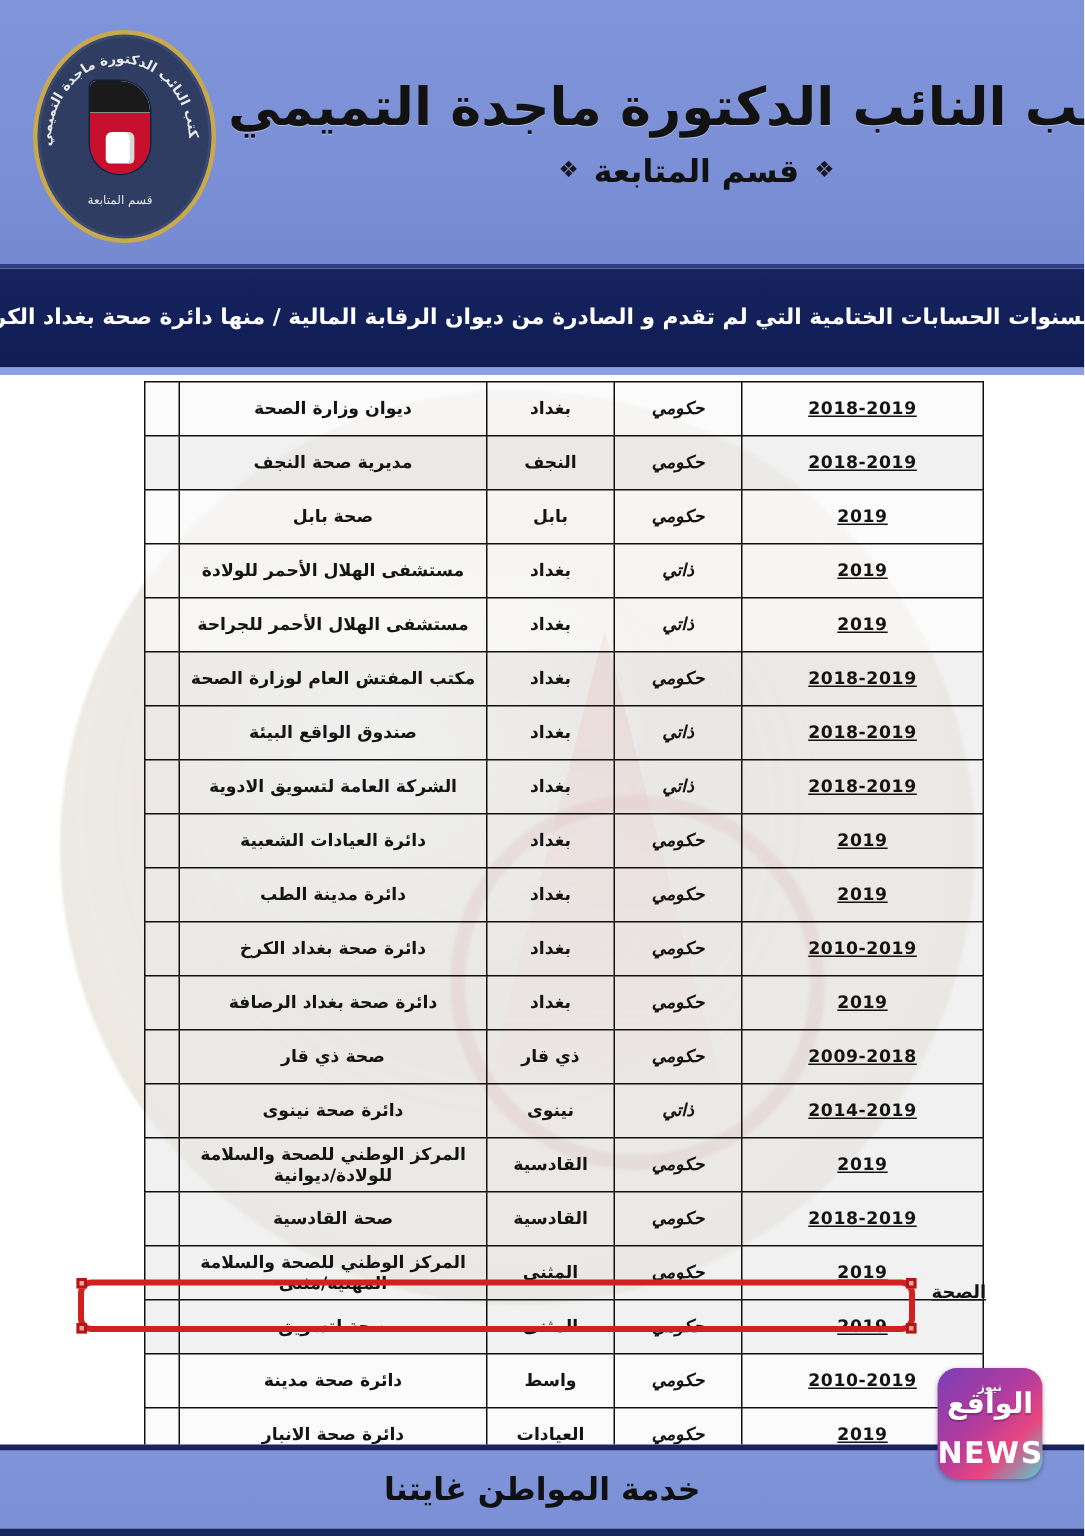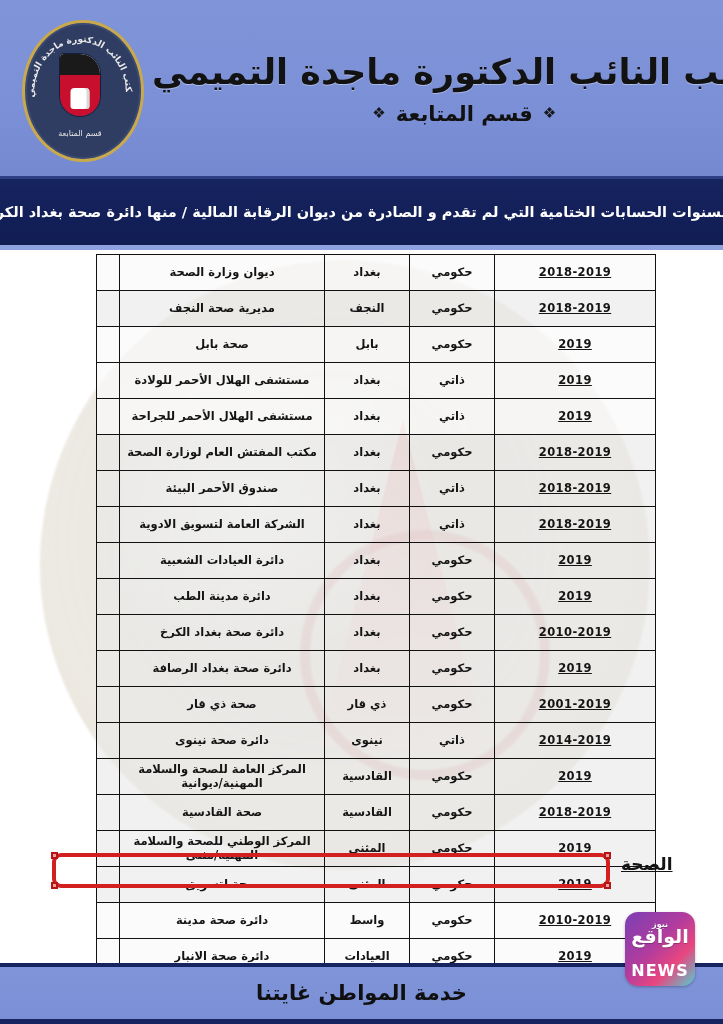--- a/index.html
+++ b/index.html
@@ -225,7 +225,7 @@
   table.report tr.light td { background: rgba(250,250,250,.72); }
   .c-name  { width: 196px; }
   .c-gov   { width: 76px; }
-  .c-type  { width: 76px; }
+  .c-type  { width: 76px; font-style: italic; }
   .c-years { width: 152px; }
   .c-pad   { width: 14px; }
 

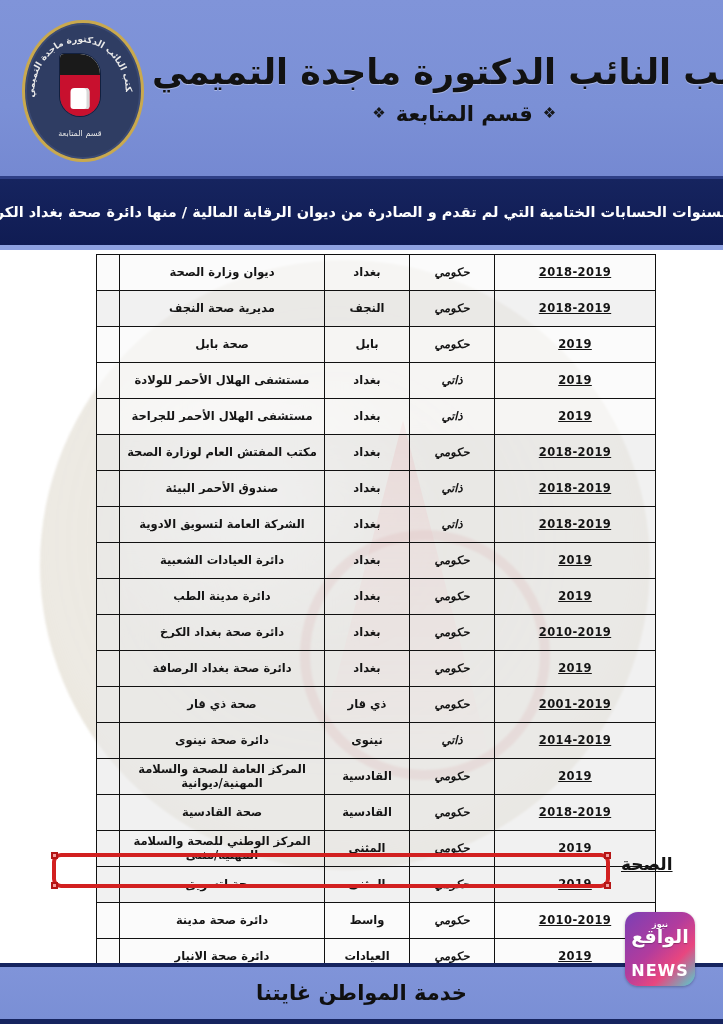--- a/index.html
+++ b/index.html
@@ -427,7 +427,7 @@
               <td class="c-years">2018-2019</td>
               <td class="c-type">ذاتي</td>
               <td class="c-gov">بغداد</td>
-              <td class="c-name">صندوق الأحمر البيئة</td>
+              <td class="c-name">صندوق الواقع البيئة</td>
               <td class="c-pad">&nbsp;</td>
             </tr>
             <tr>

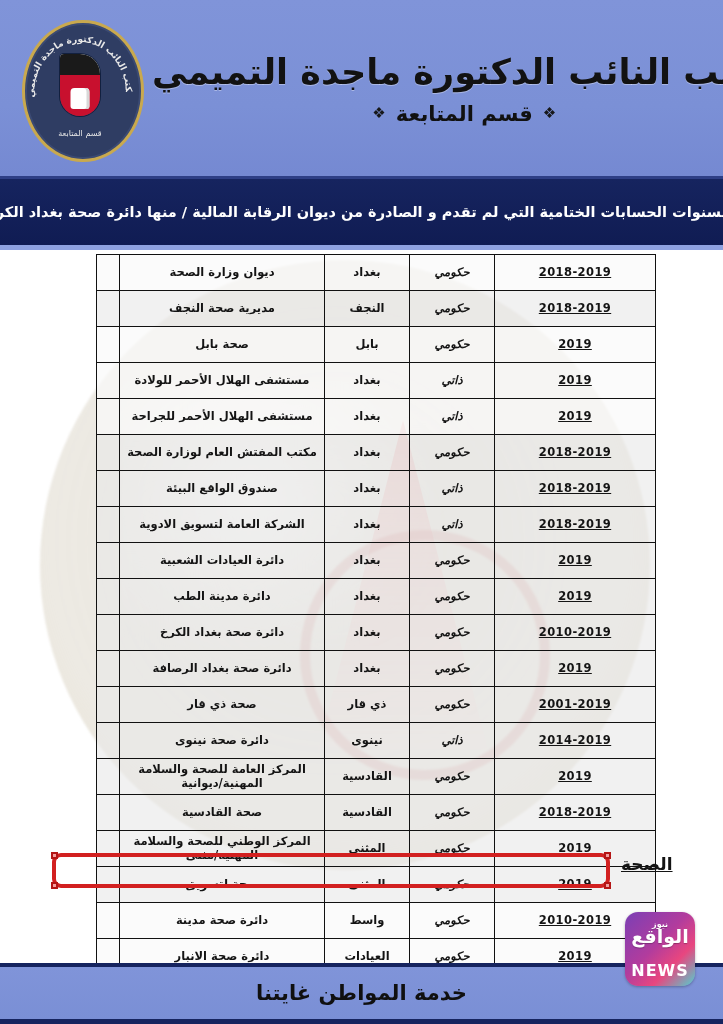--- a/index.html
+++ b/index.html
@@ -466,7 +466,7 @@
               <td class="c-pad">&nbsp;</td>
             </tr>
             <tr>
-              <td class="c-years">2001-2019</td>
+              <td class="c-years">2009-2018</td>
               <td class="c-type">حكومي</td>
               <td class="c-gov">ذي قار</td>
               <td class="c-name">صحة ذي قار</td>

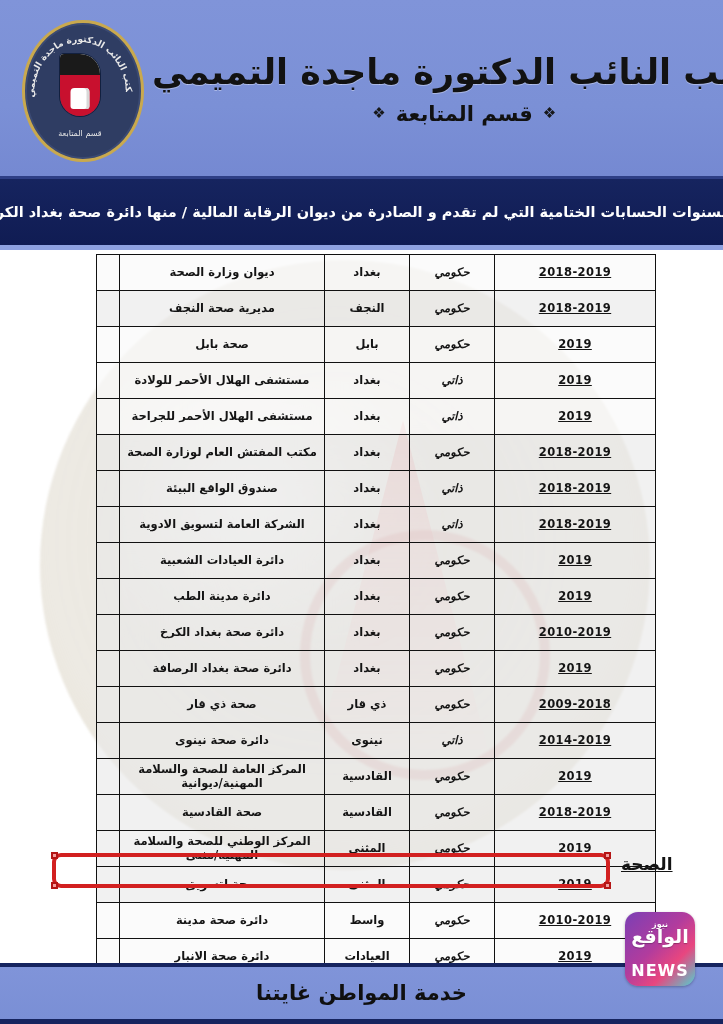--- a/index.html
+++ b/index.html
@@ -483,7 +483,7 @@
               <td class="c-years">2019</td>
               <td class="c-type">حكومي</td>
               <td class="c-gov">القادسية</td>
-              <td class="c-name">المركز العامة للصحة والسلامة المهنية/ديوانية</td>
+              <td class="c-name">المركز الوطني للصحة والسلامة للولادة/ديوانية</td>
               <td class="c-pad">&nbsp;</td>
             </tr>
             <tr>

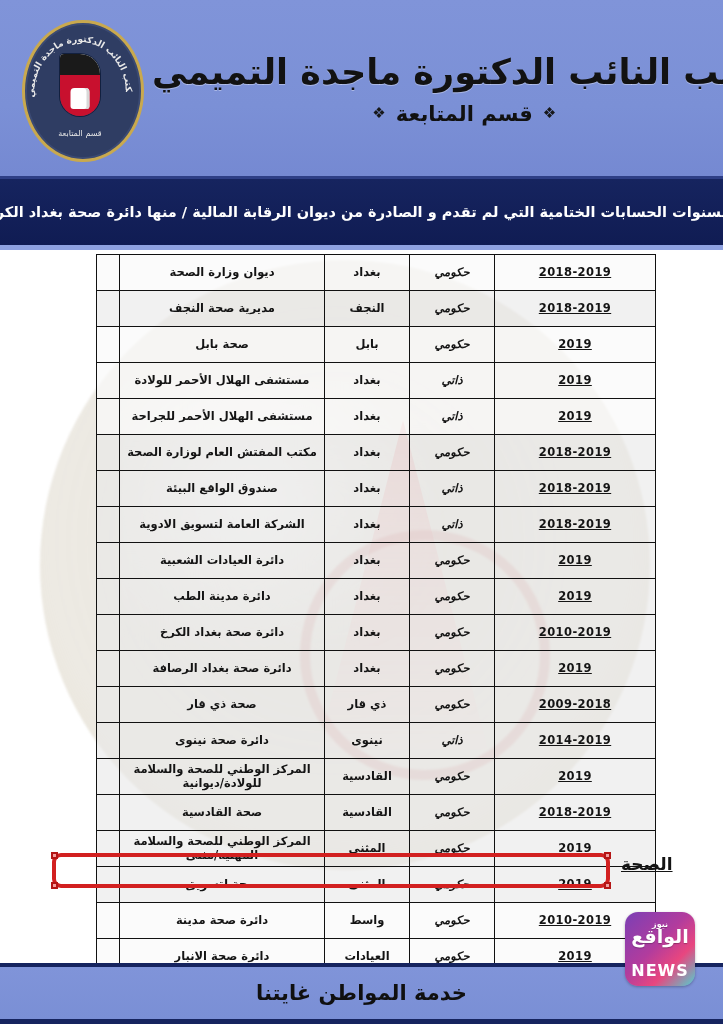--- a/index.html
+++ b/index.html
@@ -267,7 +267,7 @@
     left: 621px;
     top: 604px;
     direction: rtl;
-    font-size: 17px;
+    font-size: 12px;
     font-weight: bold;
     color: #141414;
     text-decoration: underline;

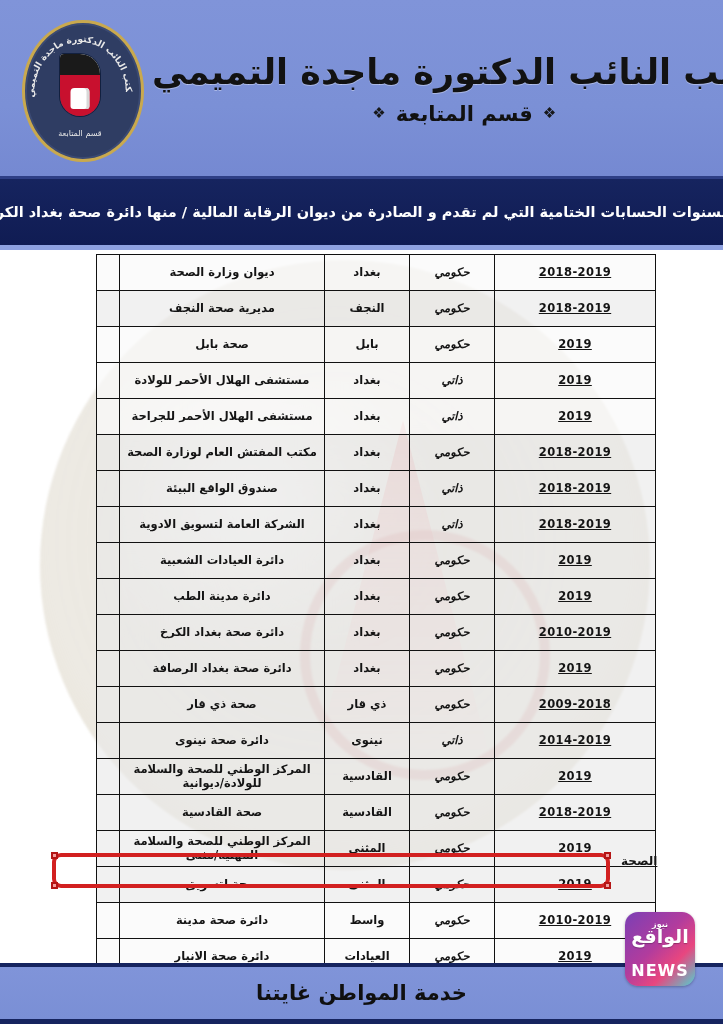--- a/index.html
+++ b/index.html
@@ -326,9 +326,8 @@
   .news-logo .en {
     position: absolute;
     left: 0; right: 0; bottom: 6px;
-    text-align: center;
     color: #ffffff;
-    font-size: 16px;
+    font-size: 20px;
     font-weight: bold;
     letter-spacing: 1px;
   }

